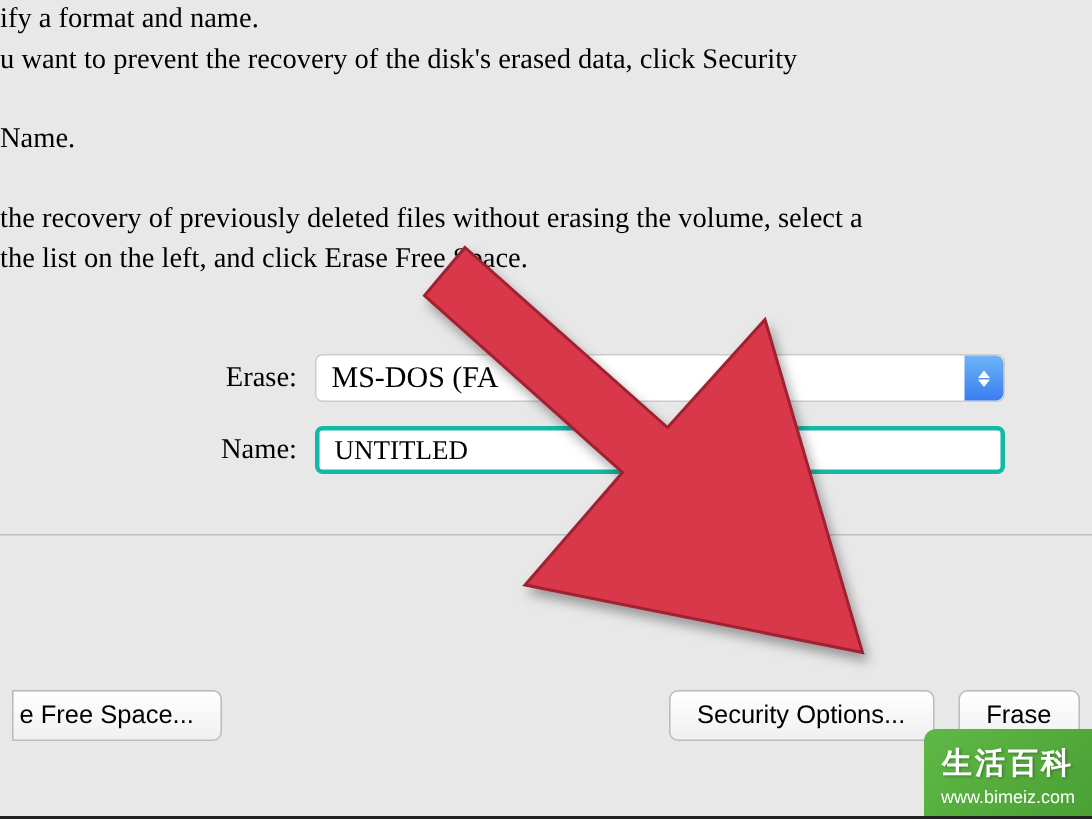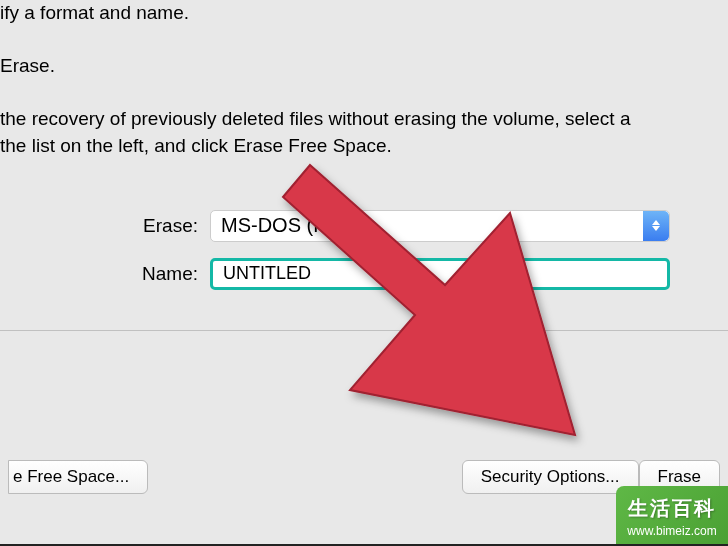--- a/index.html
+++ b/index.html
@@ -19,6 +19,7 @@
     }
     .content {
       padding: 0;
+      font-family: Liberation Serif, serif;
     }
     .instructions {
       padding: 0 8px 0 0;

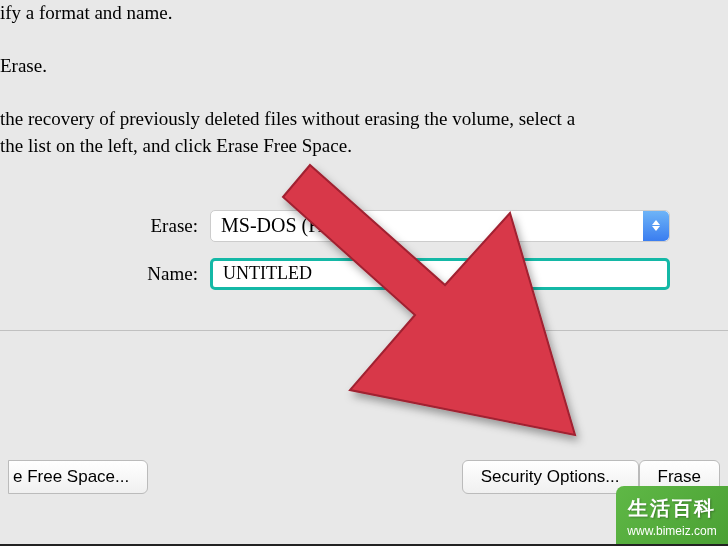--- a/index.html
+++ b/index.html
@@ -185,6 +185,7 @@
 <div class="content">
   <div class="instructions">
     <span class="line">ify a format and name.</span>
+    <span class="line">u want to prevent the recovery of the disk's erased data, click Security</span>
     <br>
     <span class="line"> Erase.</span>
     <br>

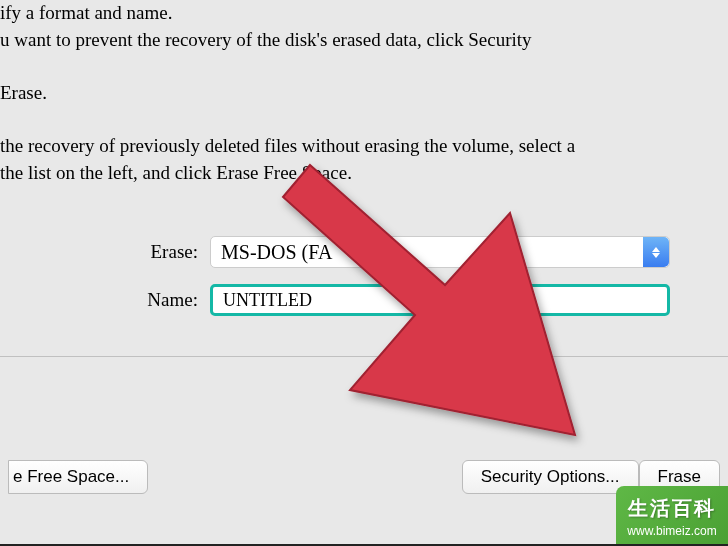--- a/index.html
+++ b/index.html
@@ -187,7 +187,7 @@
     <span class="line">ify a format and name.</span>
     <span class="line">u want to prevent the recovery of the disk's erased data, click Security</span>
     <br>
-    <span class="line"> Erase.</span>
+    <span class="line"> Name.</span>
     <br>
     <span class="line"> the recovery of previously deleted files without erasing the volume, select a</span>
     <span class="line">the list on the left, and click Erase Free Space.</span>

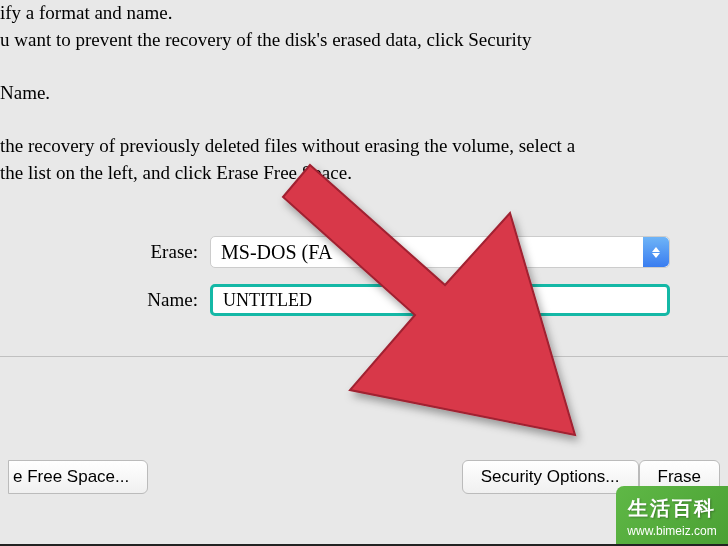--- a/index.html
+++ b/index.html
@@ -134,7 +134,7 @@
     .btn-group-right {
       margin-left: auto;
       display: flex;
-      gap: 0;
+      gap: 16px;
     }
     .red-arrow {
       position: absolute;

